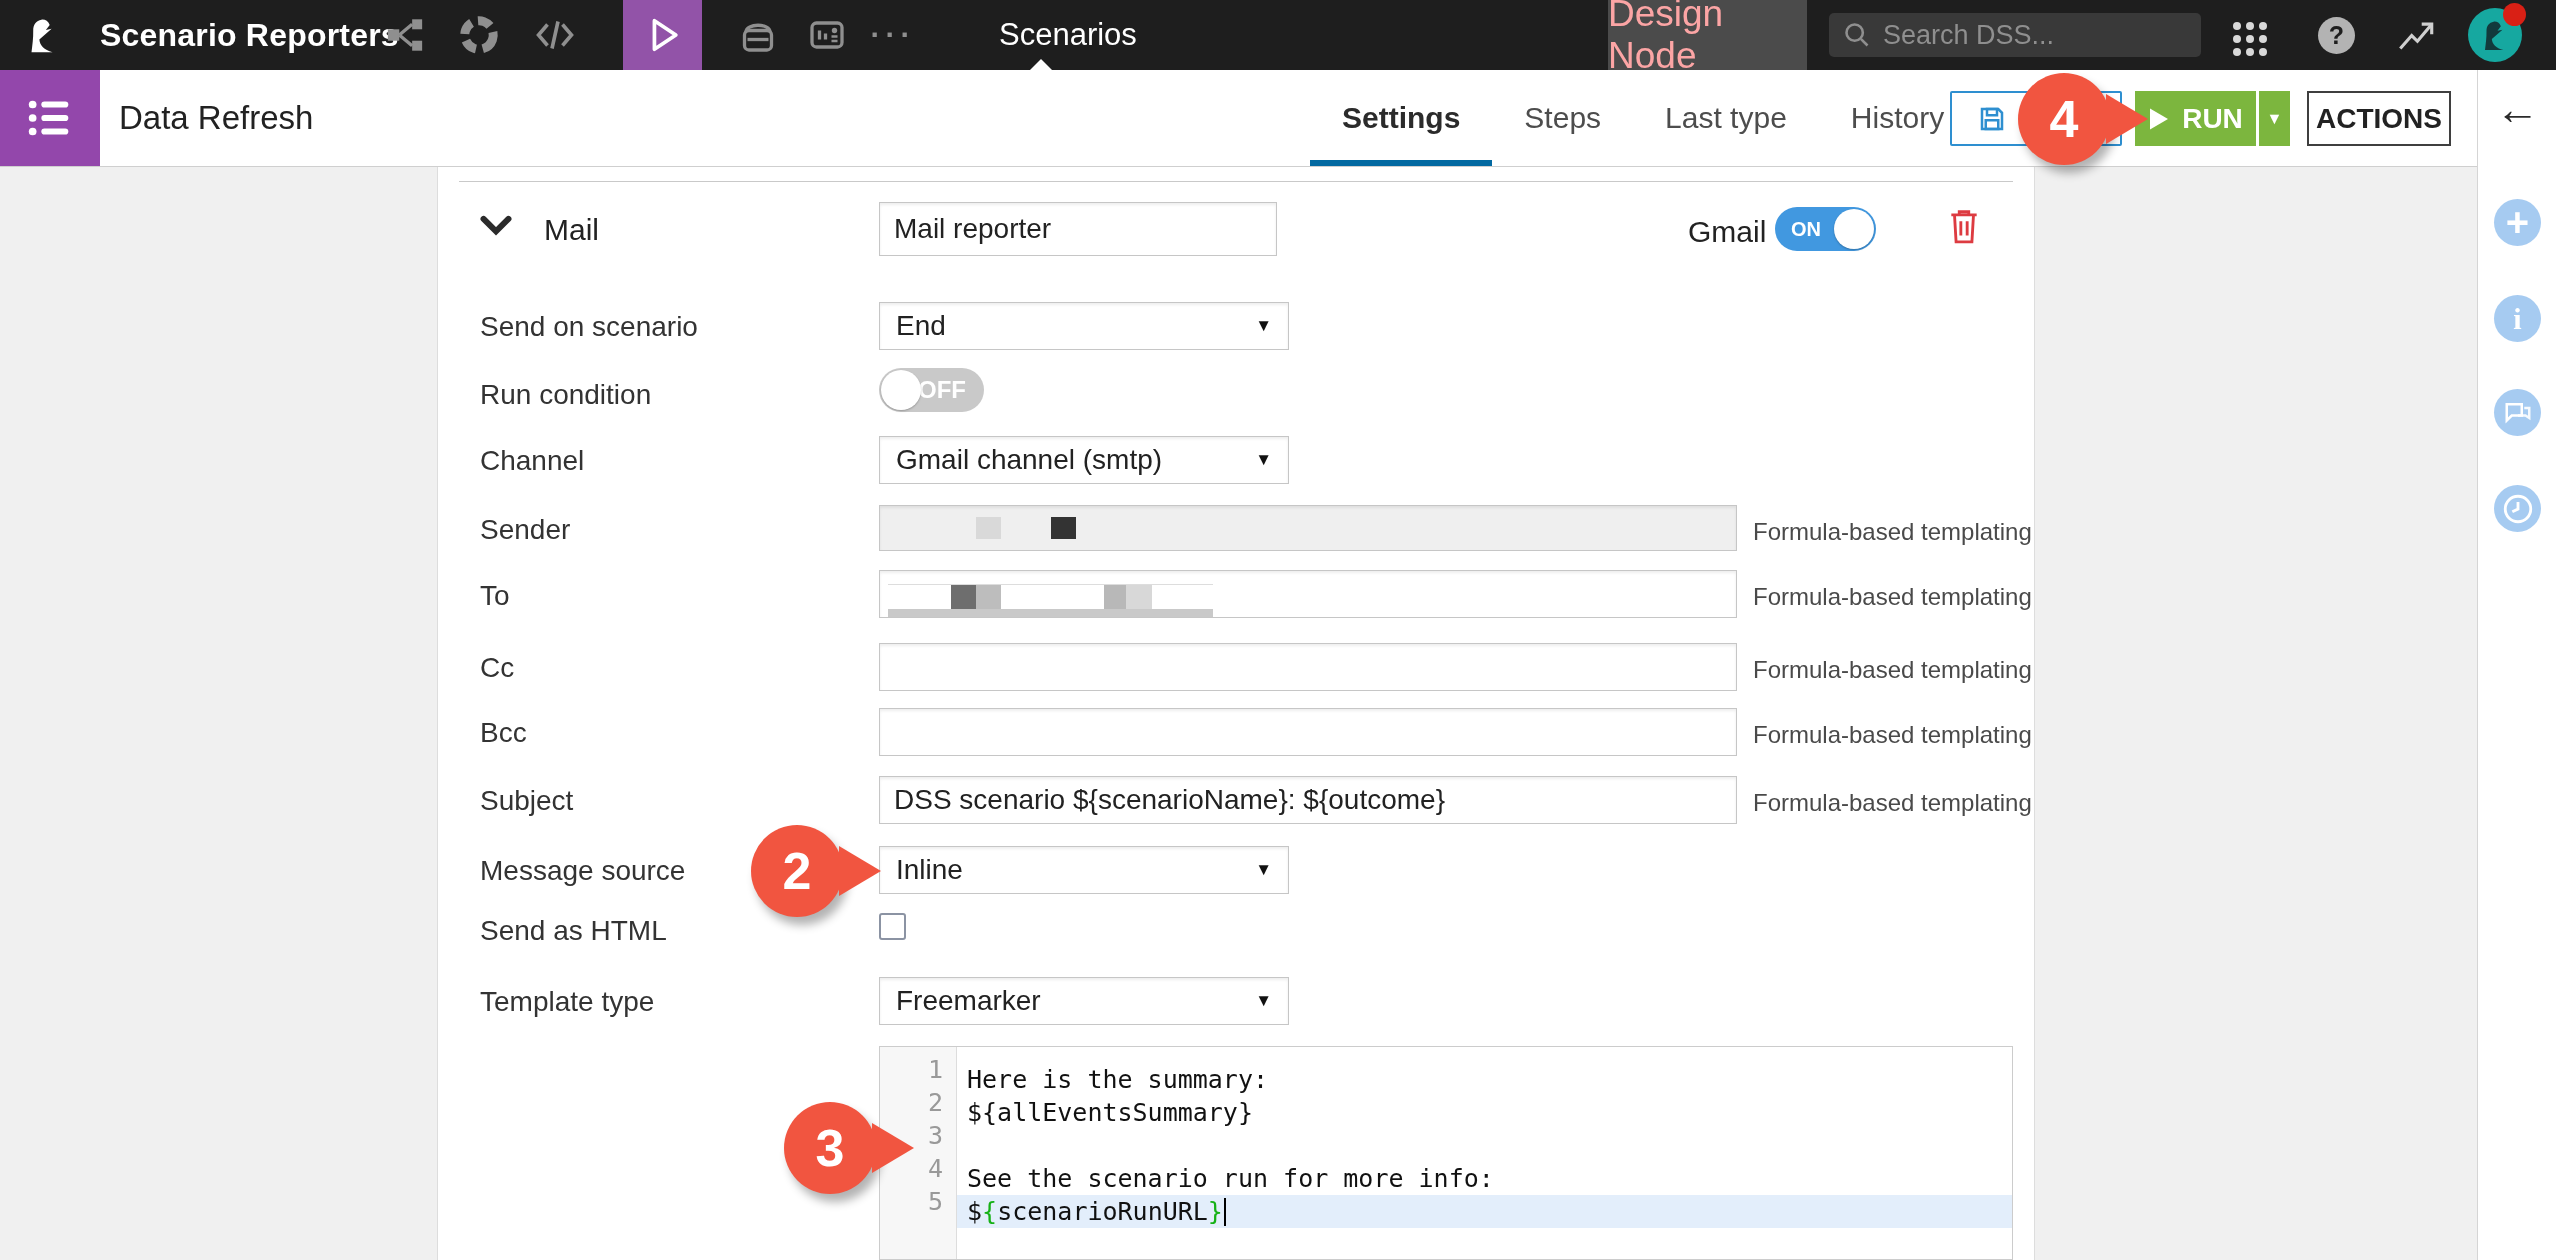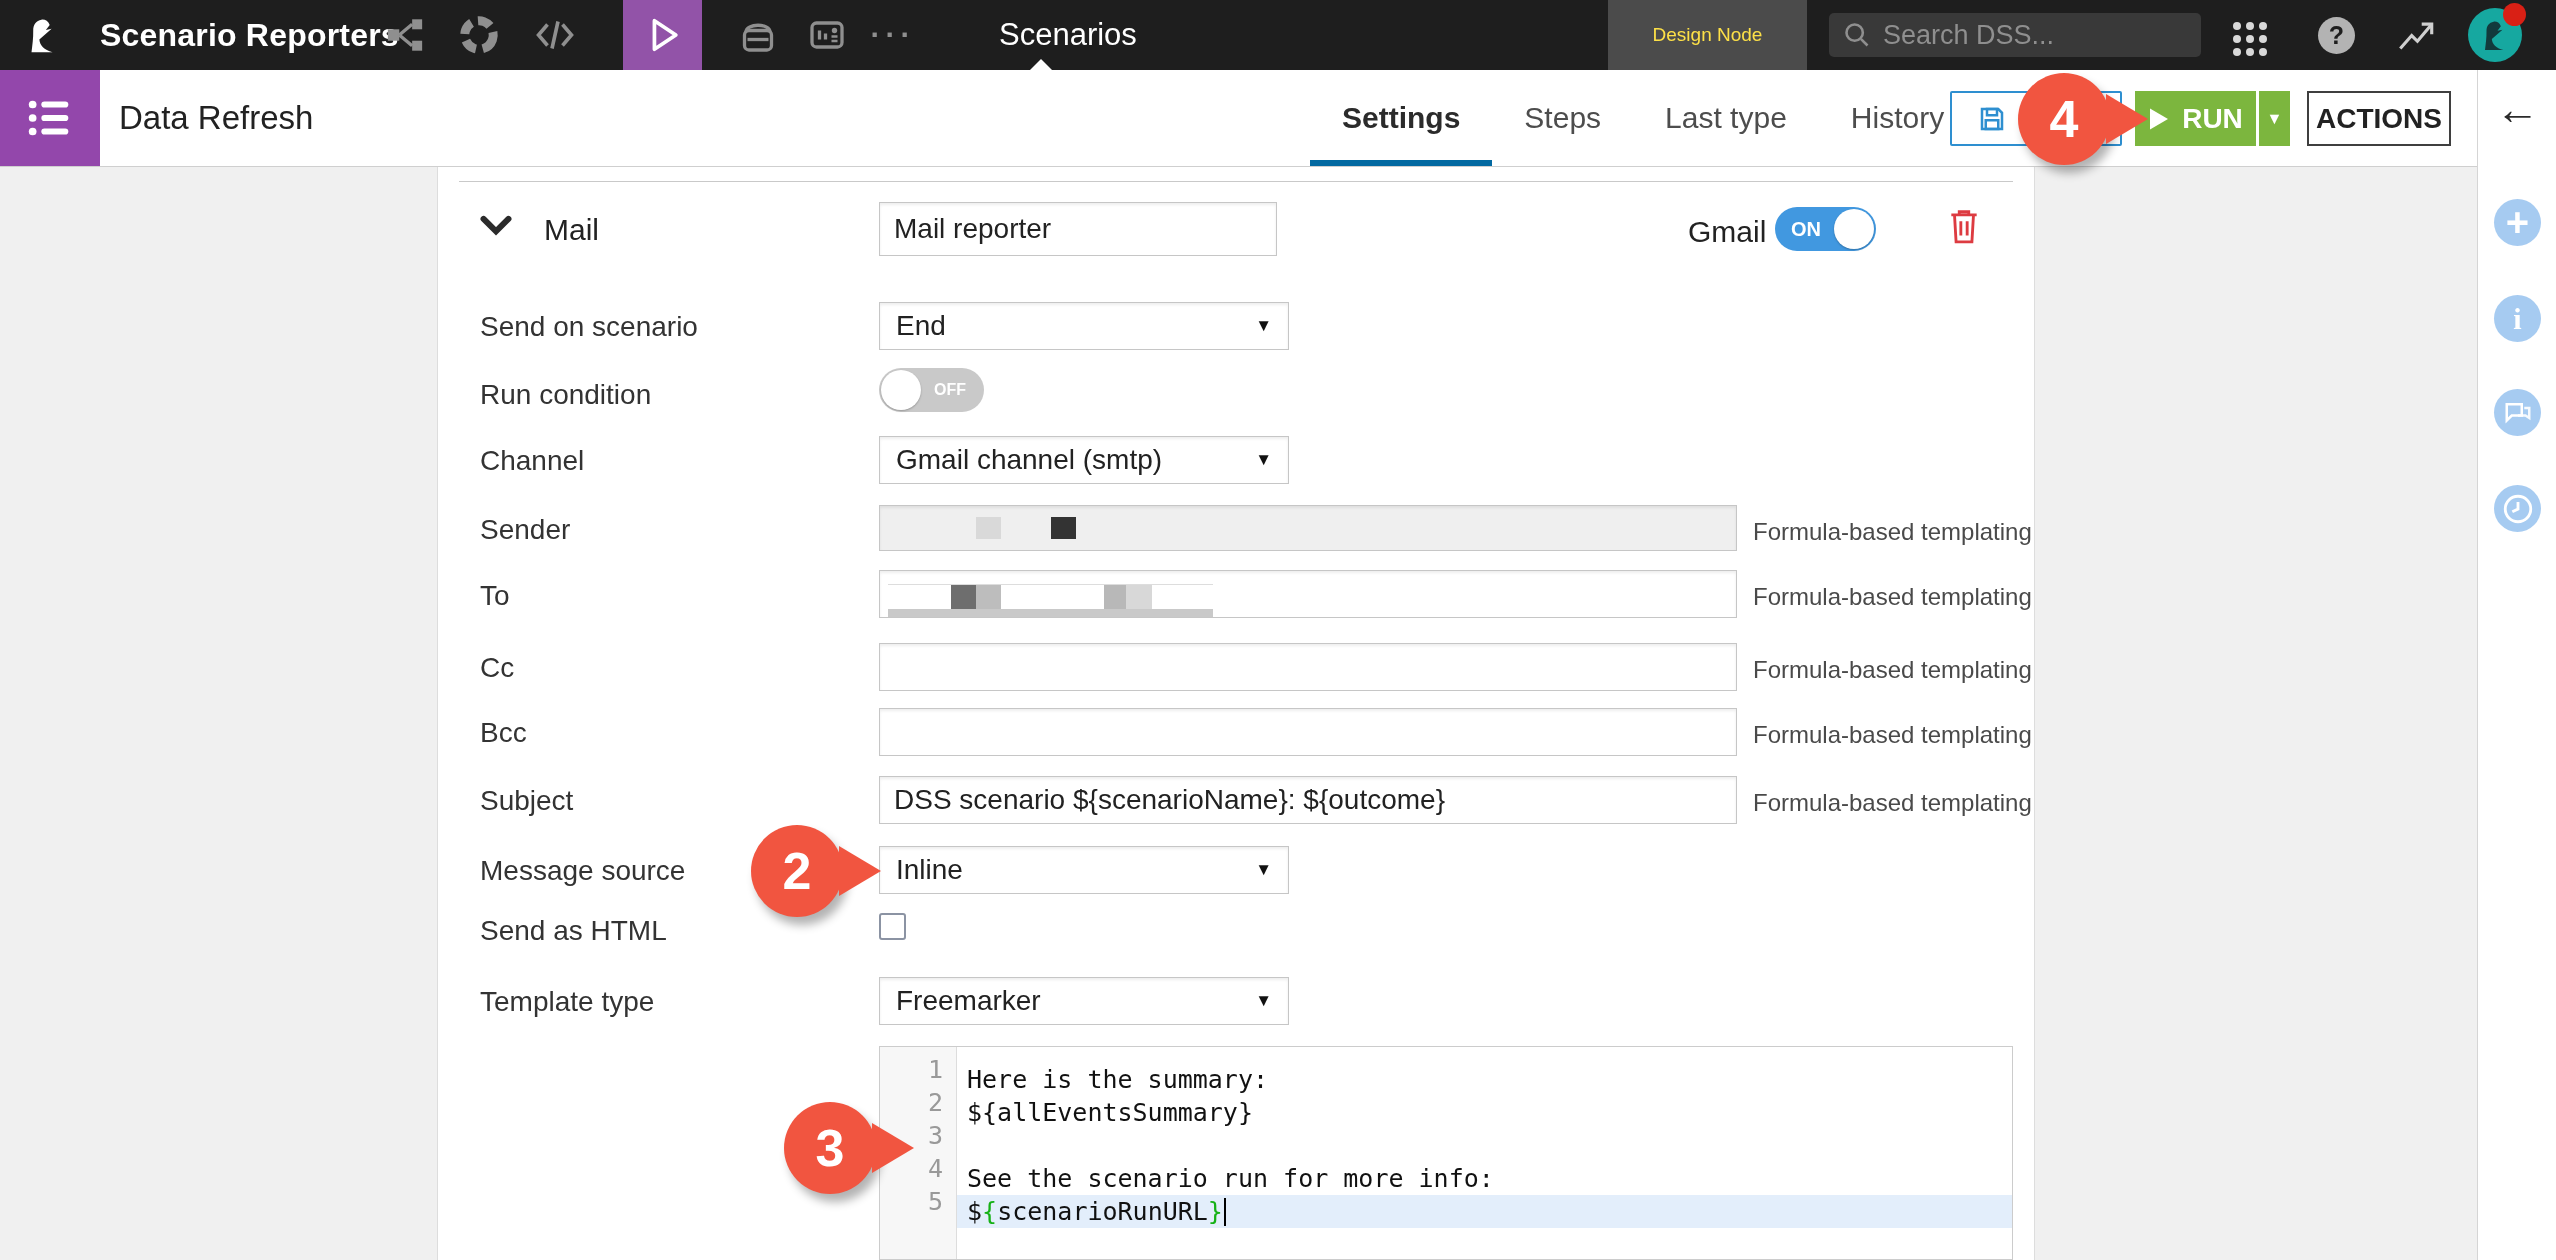--- a/index.html
+++ b/index.html
@@ -18,7 +18,7 @@
   .nav-caret { position:absolute; left:1030px; bottom:0; width:0; height:0;
     border-left:11px solid transparent; border-right:11px solid transparent; border-bottom:11px solid #ffffff; }
   .design-node { position:absolute; left:1608px; top:0; width:199px; height:70px; background:#4b4b4b;
-    color:#fde047; font-size:19px; display:flex; align-items:center; justify-content:center; }
+    color:#fca5a5; font-size:37px; display:flex; align-items:center; justify-content:center; }
   .search-box { position:absolute; left:1829px; top:13px; width:372px; height:44px; background:#393939;
     border-radius:5px; display:flex; align-items:center; padding:0 14px; }
   .search-box input { background:transparent; border:none; outline:none; color:#cfcfcf; font-size:27px;

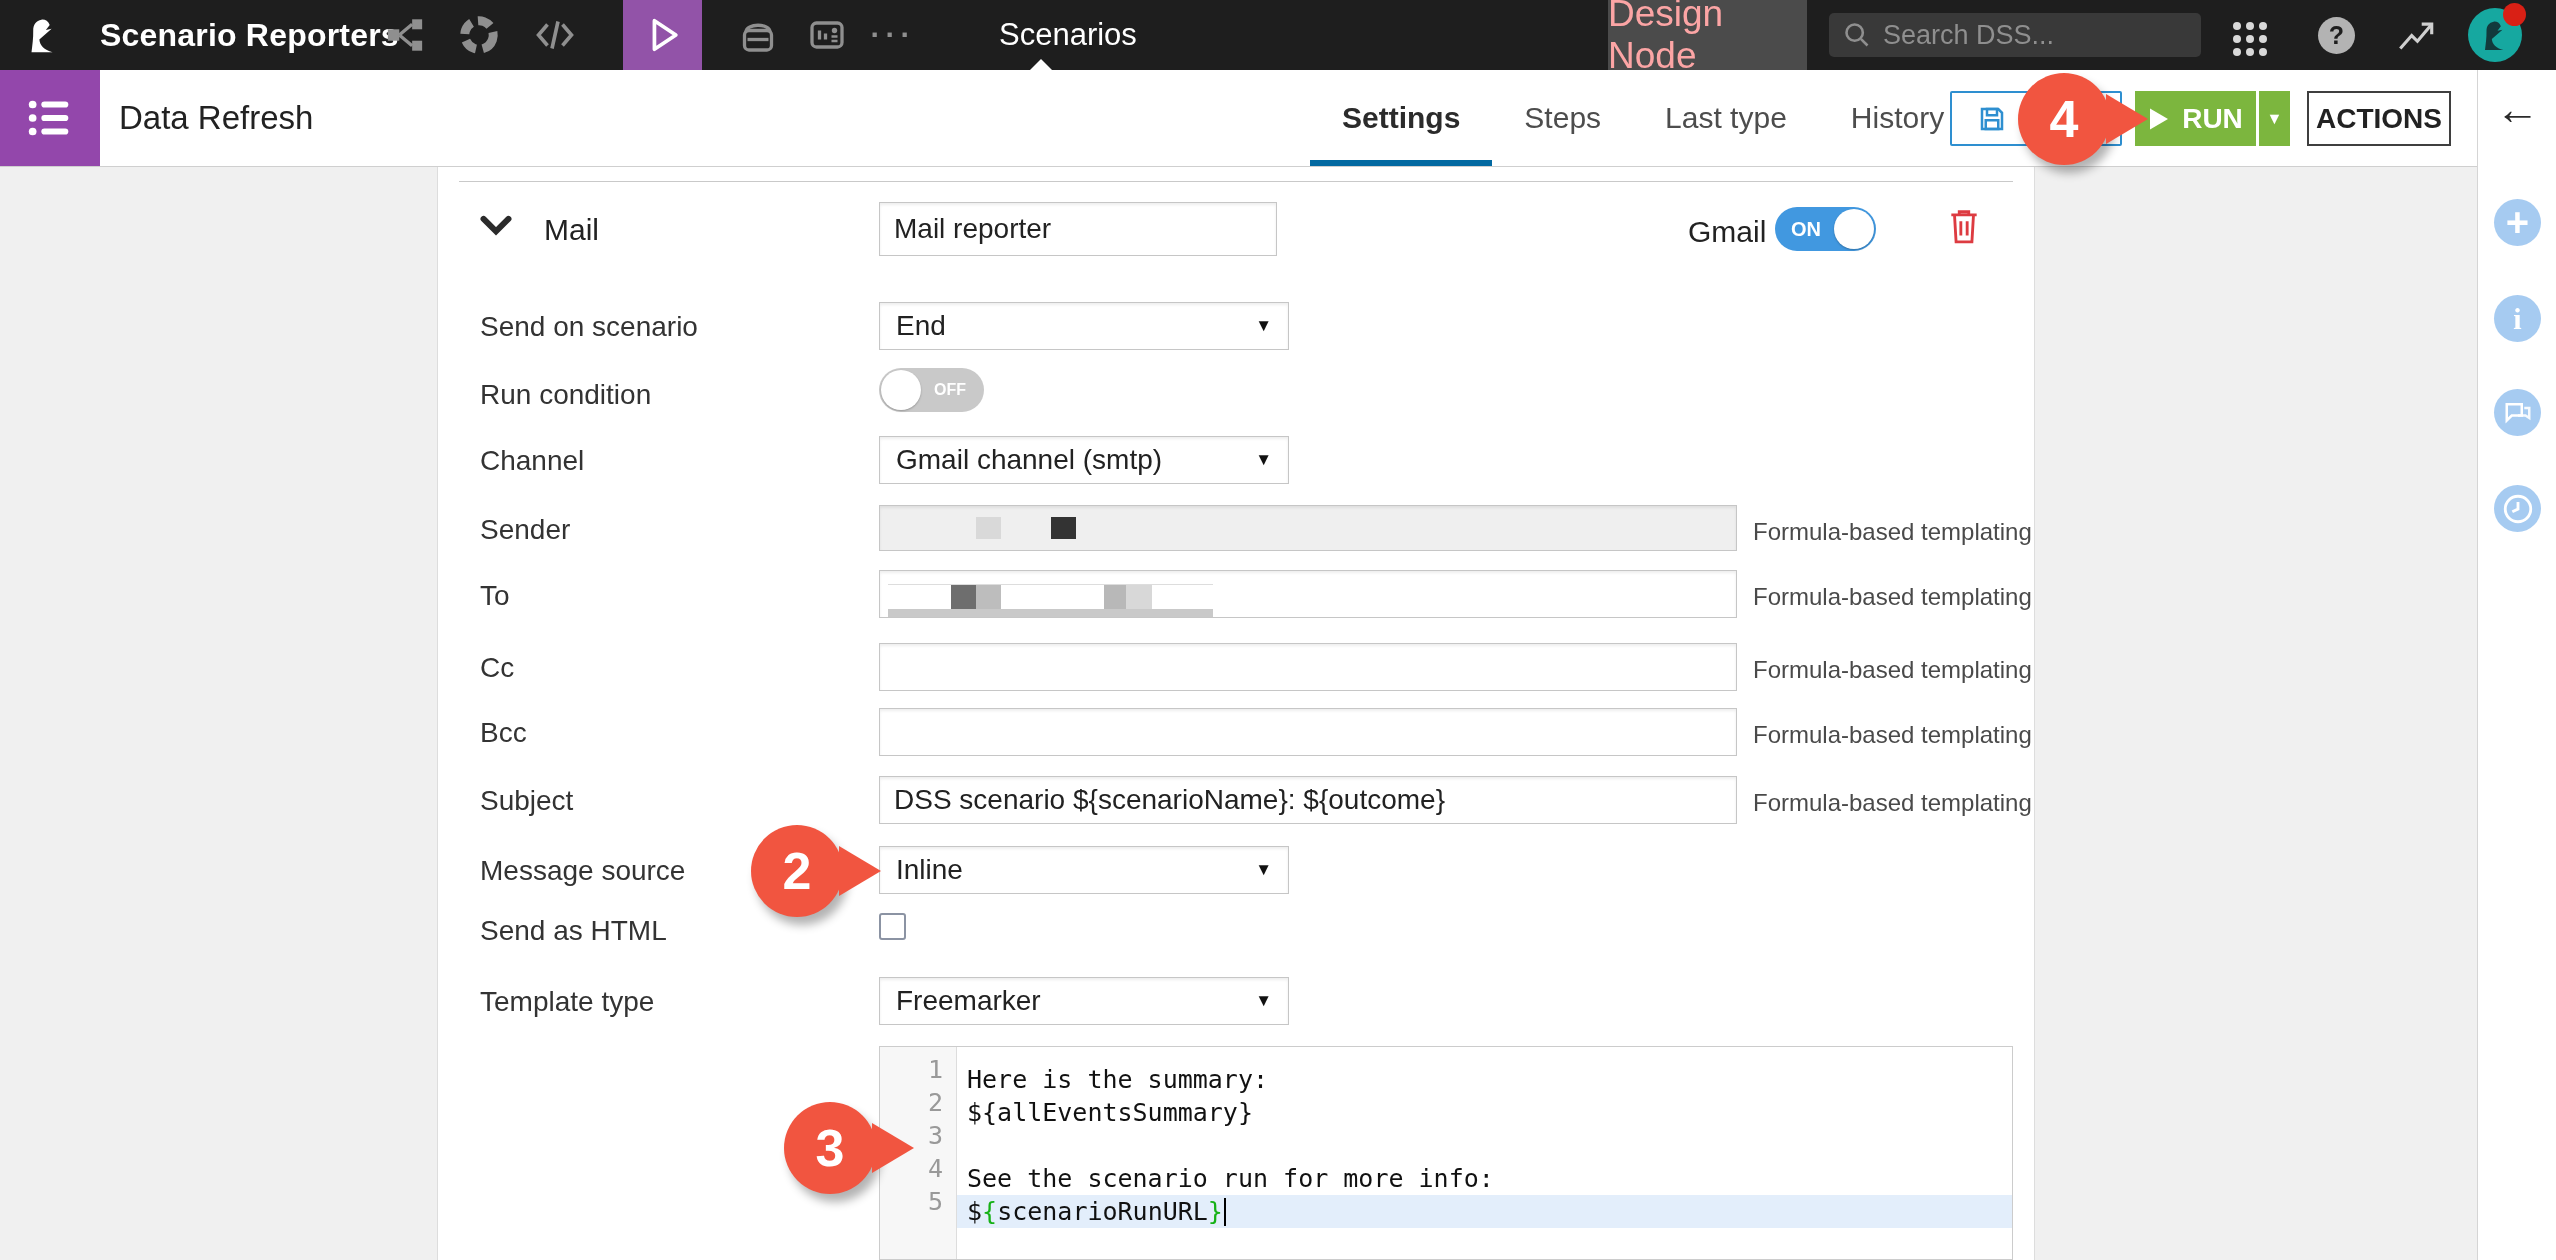--- a/index.html
+++ b/index.html
@@ -78,7 +78,7 @@
   .toggle-on .knob { position:absolute; right:2px; top:2px; width:40px; height:40px; border-radius:50%;
     background:#fff; box-shadow:0 1px 2px rgba(0,0,0,.25); }
   .toggle-off { position:absolute; left:441px; width:105px; height:44px; border-radius:22px; background:#c9c9c9;
-    color:#fff; font-size:16px; font-weight:700; display:flex; align-items:center; justify-content:flex-end; padding-right:18px; }
+    color:#fff; font-size:24px; font-weight:700; display:flex; align-items:center; justify-content:flex-end; padding-right:18px; }
   .toggle-off .knob { position:absolute; left:2px; top:2px; width:40px; height:40px; border-radius:50%;
     background:#fff; box-shadow:0 1px 2px rgba(0,0,0,.25); }
 

